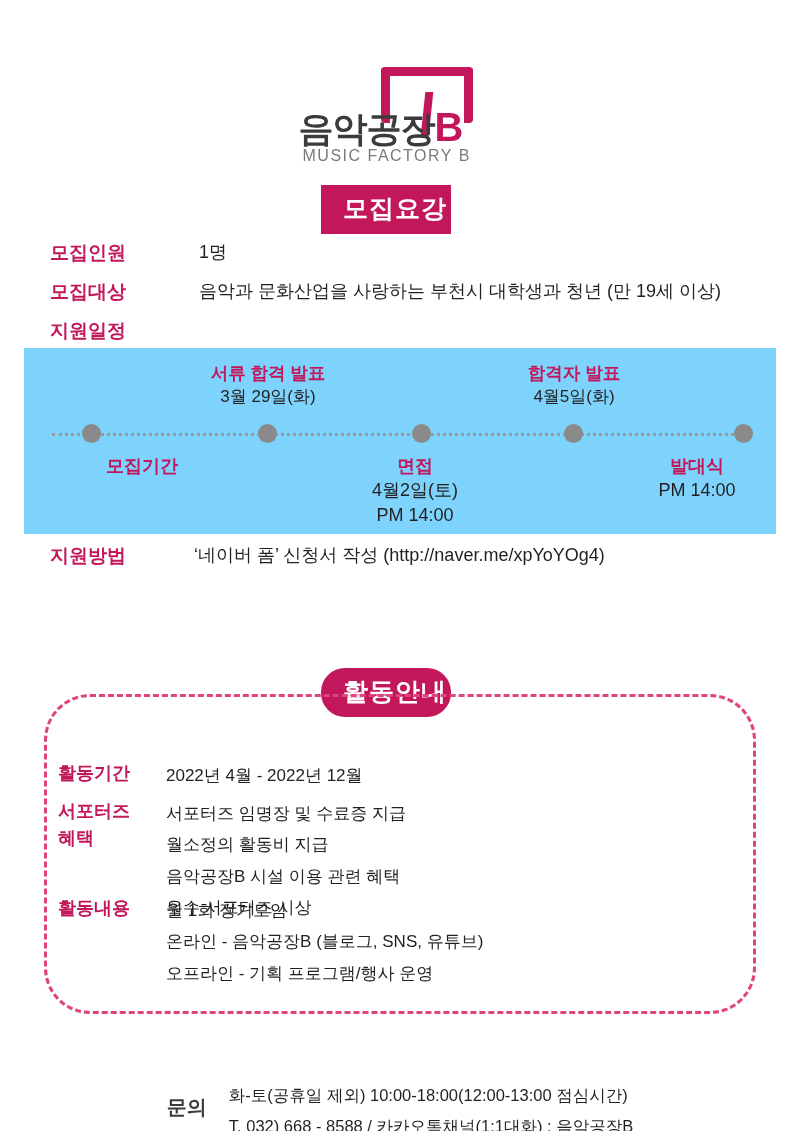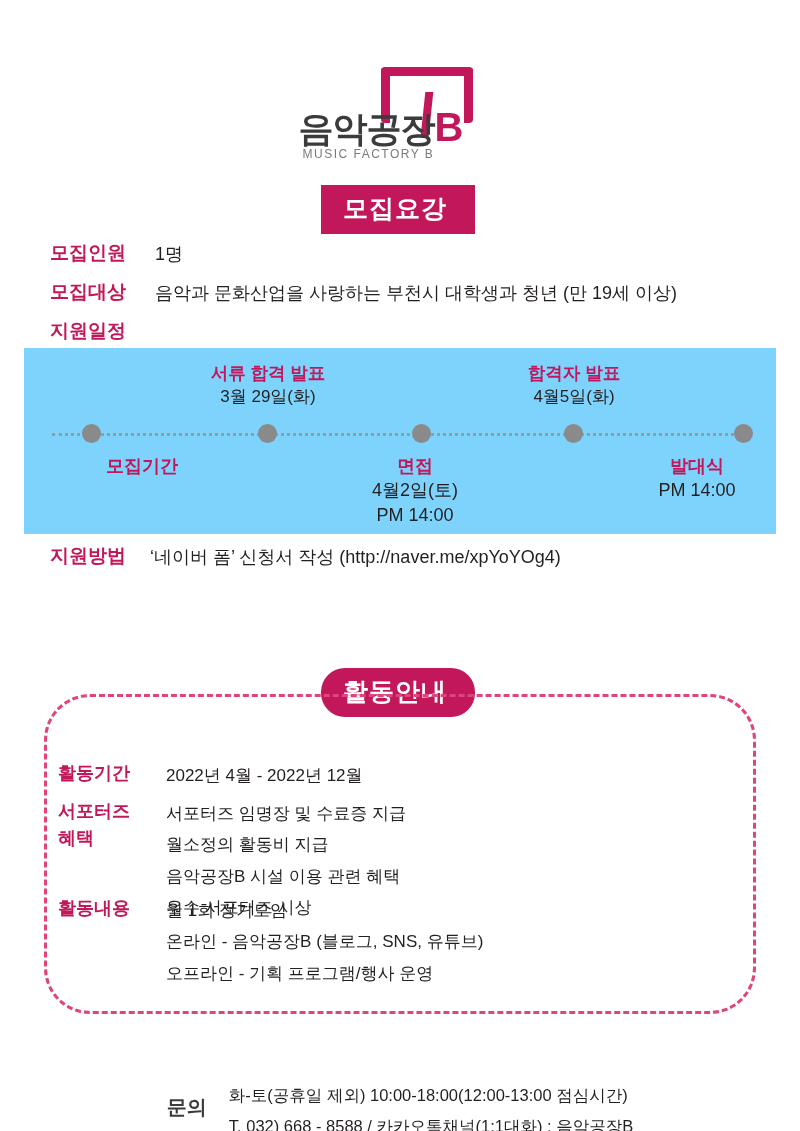--- a/index.html
+++ b/index.html
@@ -78,7 +78,7 @@
     position: absolute;
     left: 8px;
     top: 86px;
-    font-size: 12px;
+    font-size: 16px;
     letter-spacing: 1.5px;
     color: #7a7a7a;
     white-space: nowrap;

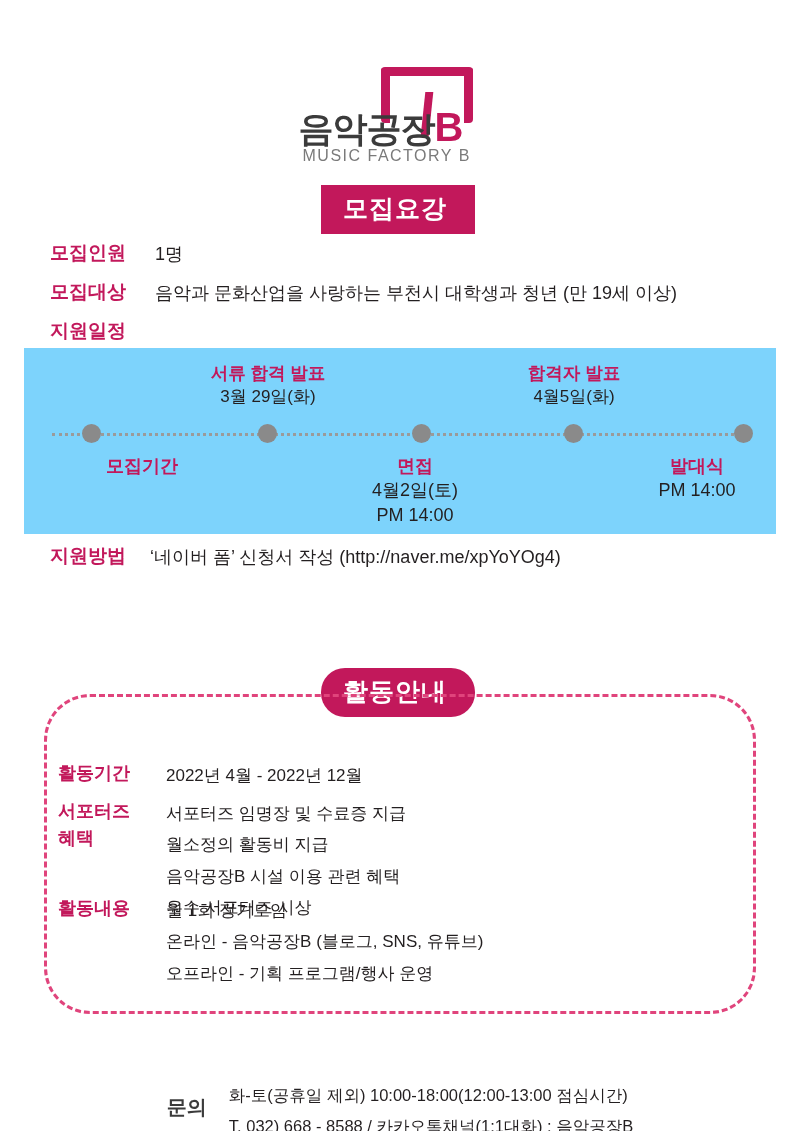--- a/index.html
+++ b/index.html
@@ -99,7 +99,7 @@
     font-size: 25px;
     font-weight: bold;
     letter-spacing: 1px;
-    padding: 7px 28px 9px 22px;
+    padding: 7px 4px 9px 22px;
     white-space: nowrap;
   }
   #badge-recruit { top: 185px; left: 321px; }

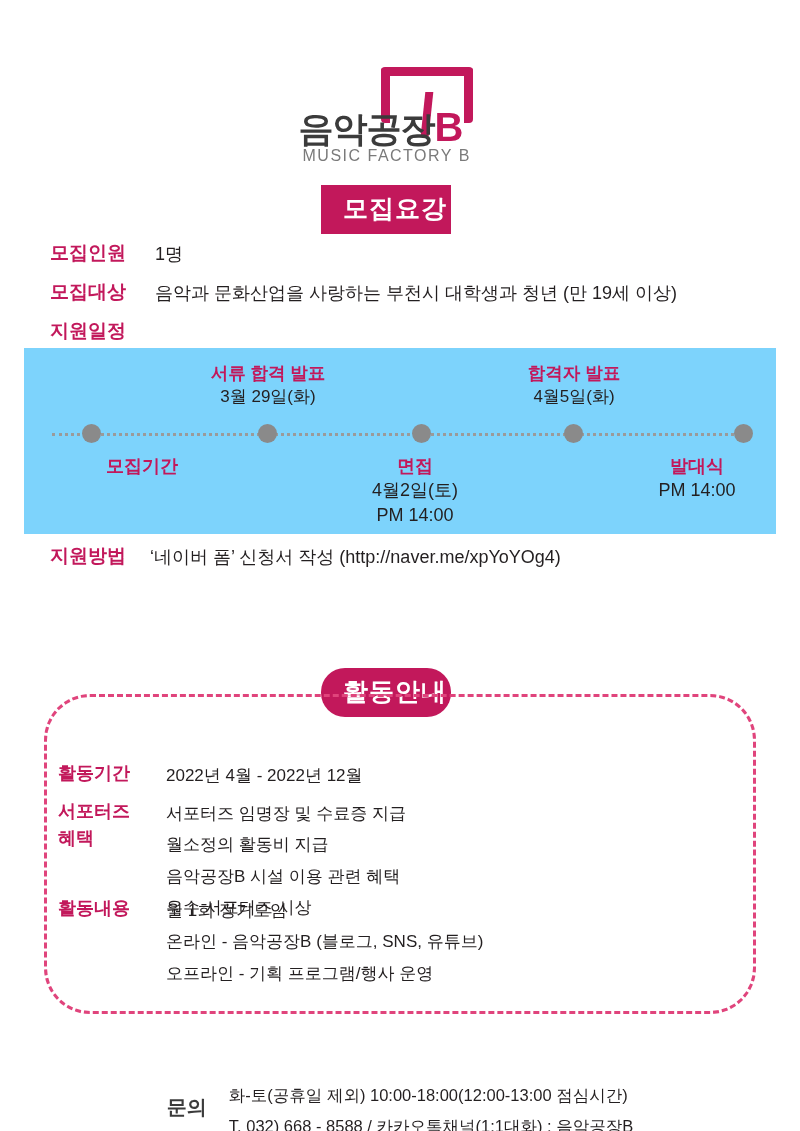--- a/index.html
+++ b/index.html
@@ -109,8 +109,9 @@
   .info-row {
     position: absolute;
     display: flex;
-    align-items: flex-end;
-    white-space: nowrap;
+    align-items: flex-start;
+    white-space: nowrap;
+    gap: 44px;
   }
   .info-label {
     color: #c2185b;

